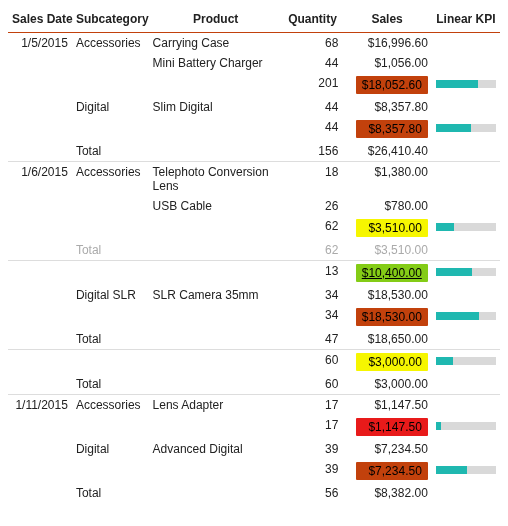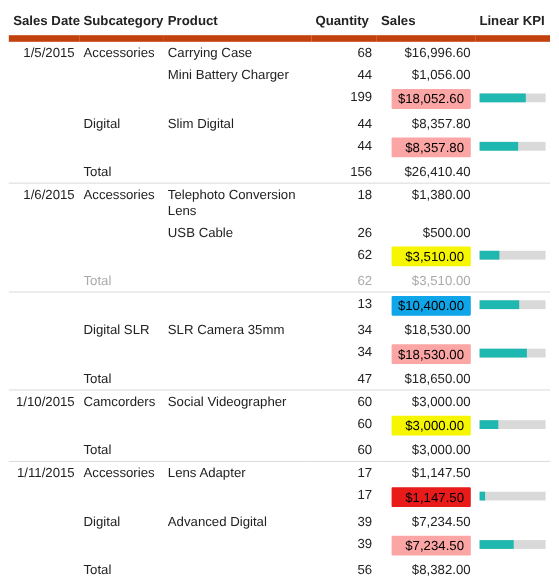--- a/index.html
+++ b/index.html
@@ -21,7 +21,7 @@
     text-align: left;
     font-weight: 600;
     padding: 4px 4px 6px 4px;
-    border-bottom: 6px solid #c2410c;
+    border-bottom: 1px solid #c2410c;
     font-size: 12px;
     color: #222;
     white-space: nowrap;

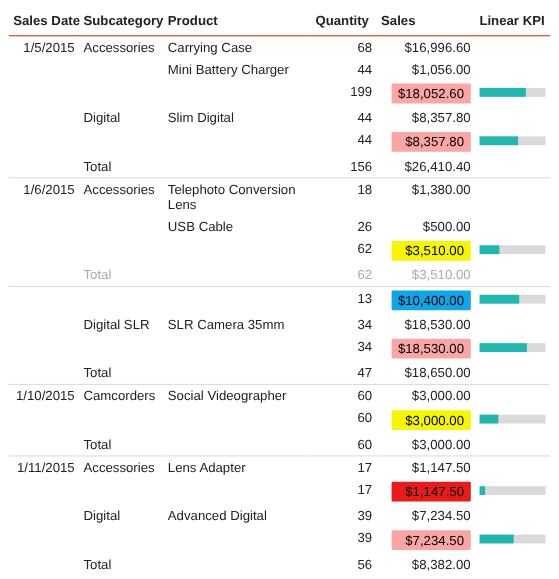--- a/index.html
+++ b/index.html
@@ -26,7 +26,7 @@
     color: #222;
     white-space: nowrap;
   }
-  th.r { text-align: left; }
+  th.r { text-align: center; }
   td {
     padding: 3px 4px;
     vertical-align: top;

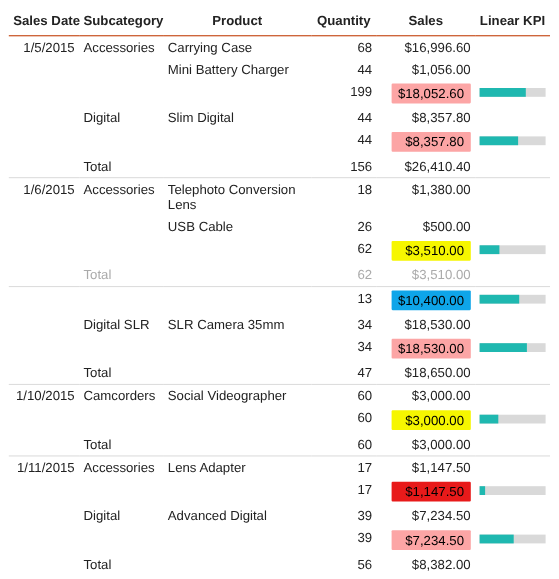--- a/index.html
+++ b/index.html
@@ -110,7 +110,7 @@
         <td class="r date"></td>
         <td></td>
         <td class="product"></td>
-        <td class="r">199</td>
+        <td class="r">201</td>
         <td class="r"><span class="sales-box bg-green">$18,052.60</span></td>
         <td>
           <div class="kpi">

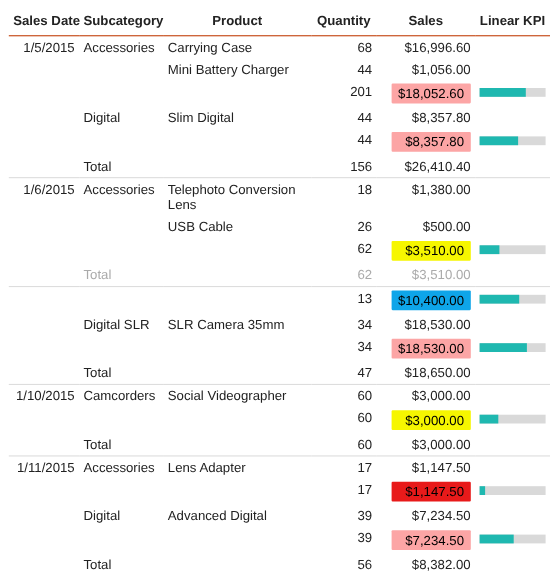--- a/index.html
+++ b/index.html
@@ -43,7 +43,7 @@
     text-align: right;
     border-radius: 1px;
   }
-  .bg-green  { background: #fca5a5; color:#000; }
+  .bg-green  { background: #c2410c; color:#000; }
   .bg-lgreen { background: #0ea5e9; color:#000; }
   .bg-yellow { background: #f6f600; color:#000; }
   .bg-red    { background: #e81a1a; color:#000; }

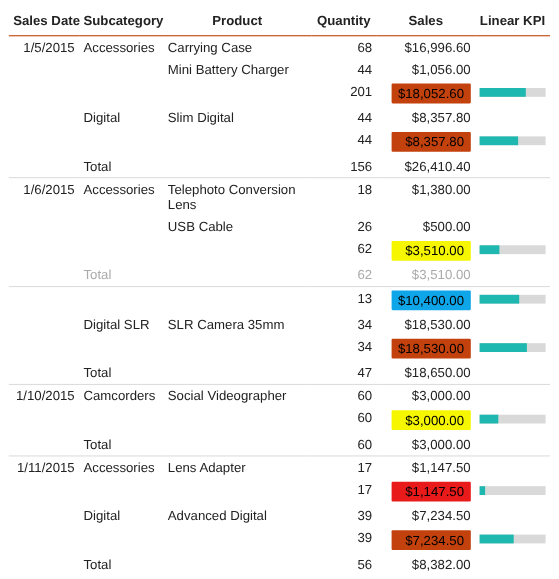--- a/index.html
+++ b/index.html
@@ -162,7 +162,7 @@
         <td></td>
         <td class="product">USB Cable</td>
         <td class="r">26</td>
-        <td class="r">$500.00</td>
+        <td class="r">$780.00</td>
         <td></td>
       </tr>
       <tr>

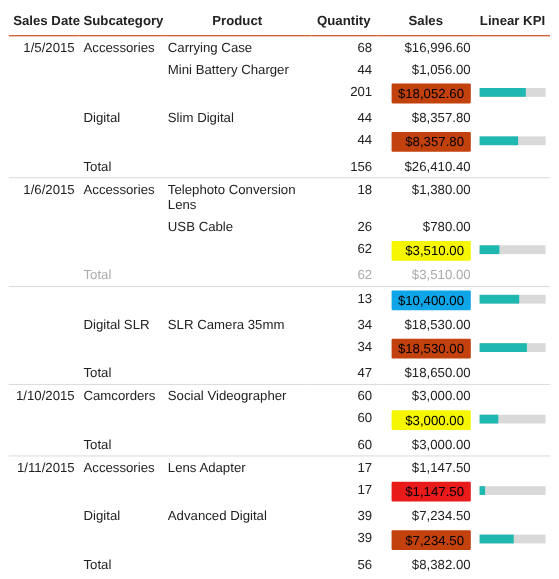--- a/index.html
+++ b/index.html
@@ -44,7 +44,7 @@
     border-radius: 1px;
   }
   .bg-green  { background: #c2410c; color:#000; }
-  .bg-lgreen { background: #0ea5e9; color:#000; }
+  .bg-lgreen { background: #84cc16; color:#000;text-decoration:underline; }
   .bg-yellow { background: #f6f600; color:#000; }
   .bg-red    { background: #e81a1a; color:#000; }
   .kpi {

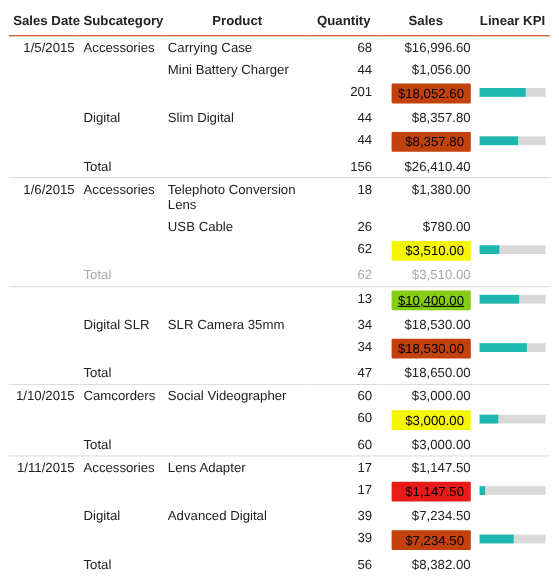--- a/index.html
+++ b/index.html
@@ -232,14 +232,6 @@
         <td colspan="6" style="padding: 0px; height: 0px;"></td>
       </tr>
       <tr>
-        <td class="r date">1/10/2015</td>
-        <td>Camcorders</td>
-        <td class="product">Social Videographer</td>
-        <td class="r">60</td>
-        <td class="r">$3,000.00</td>
-        <td></td>
-      </tr>
-      <tr>
         <td class="r date"></td>
         <td></td>
         <td class="product"></td>

